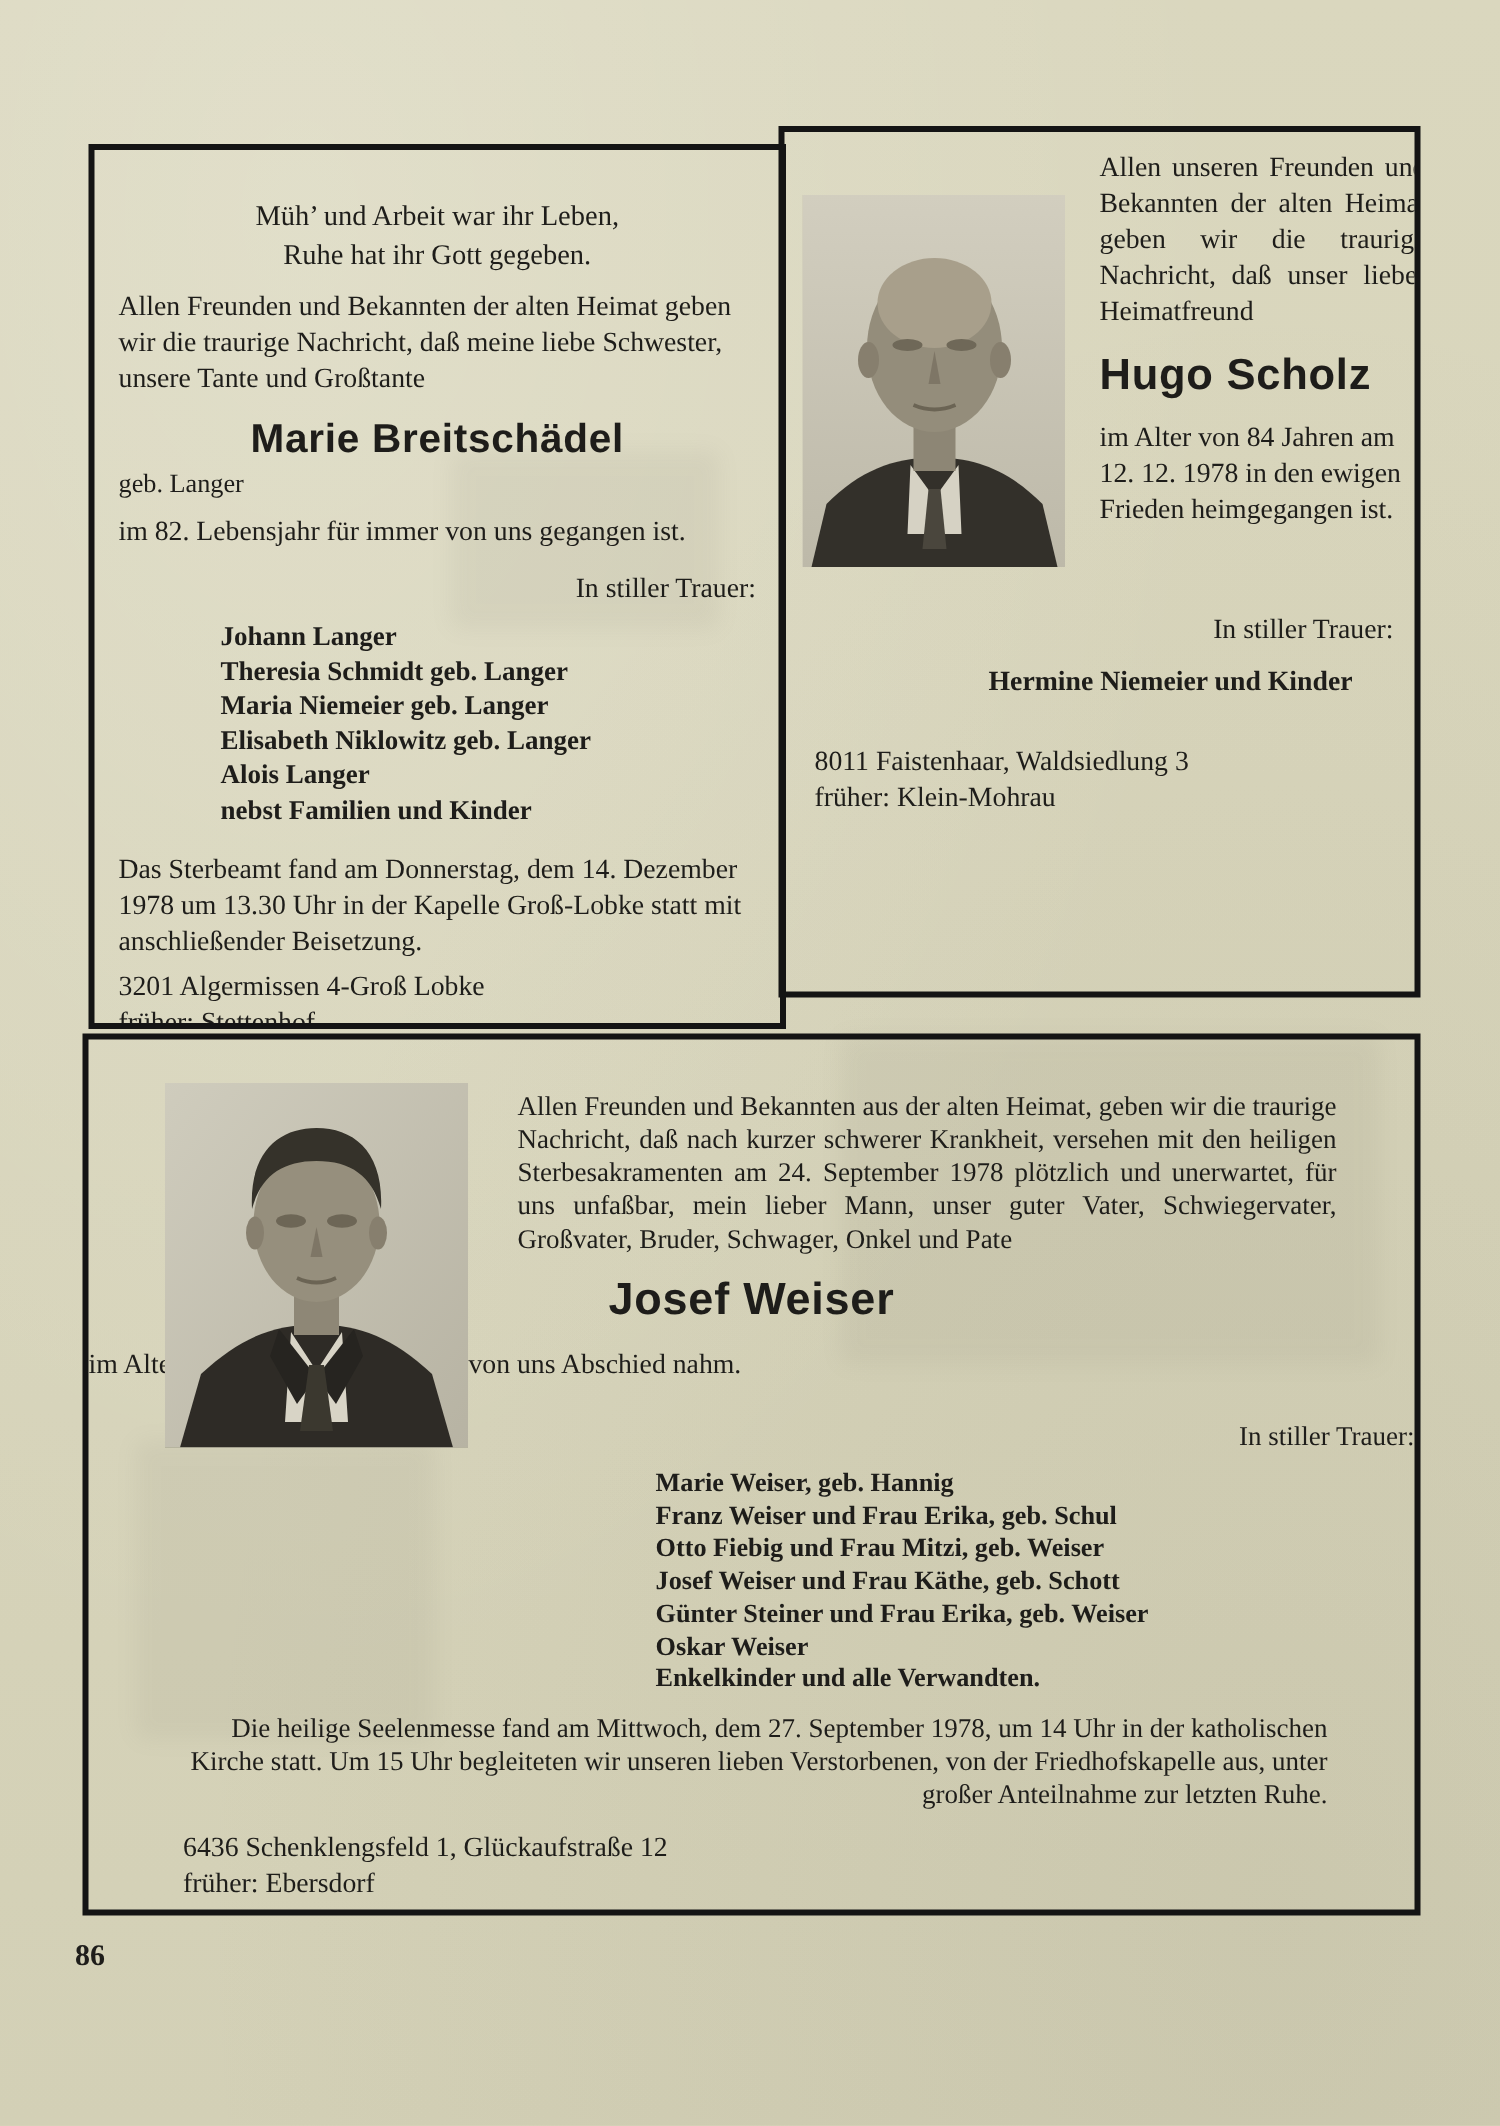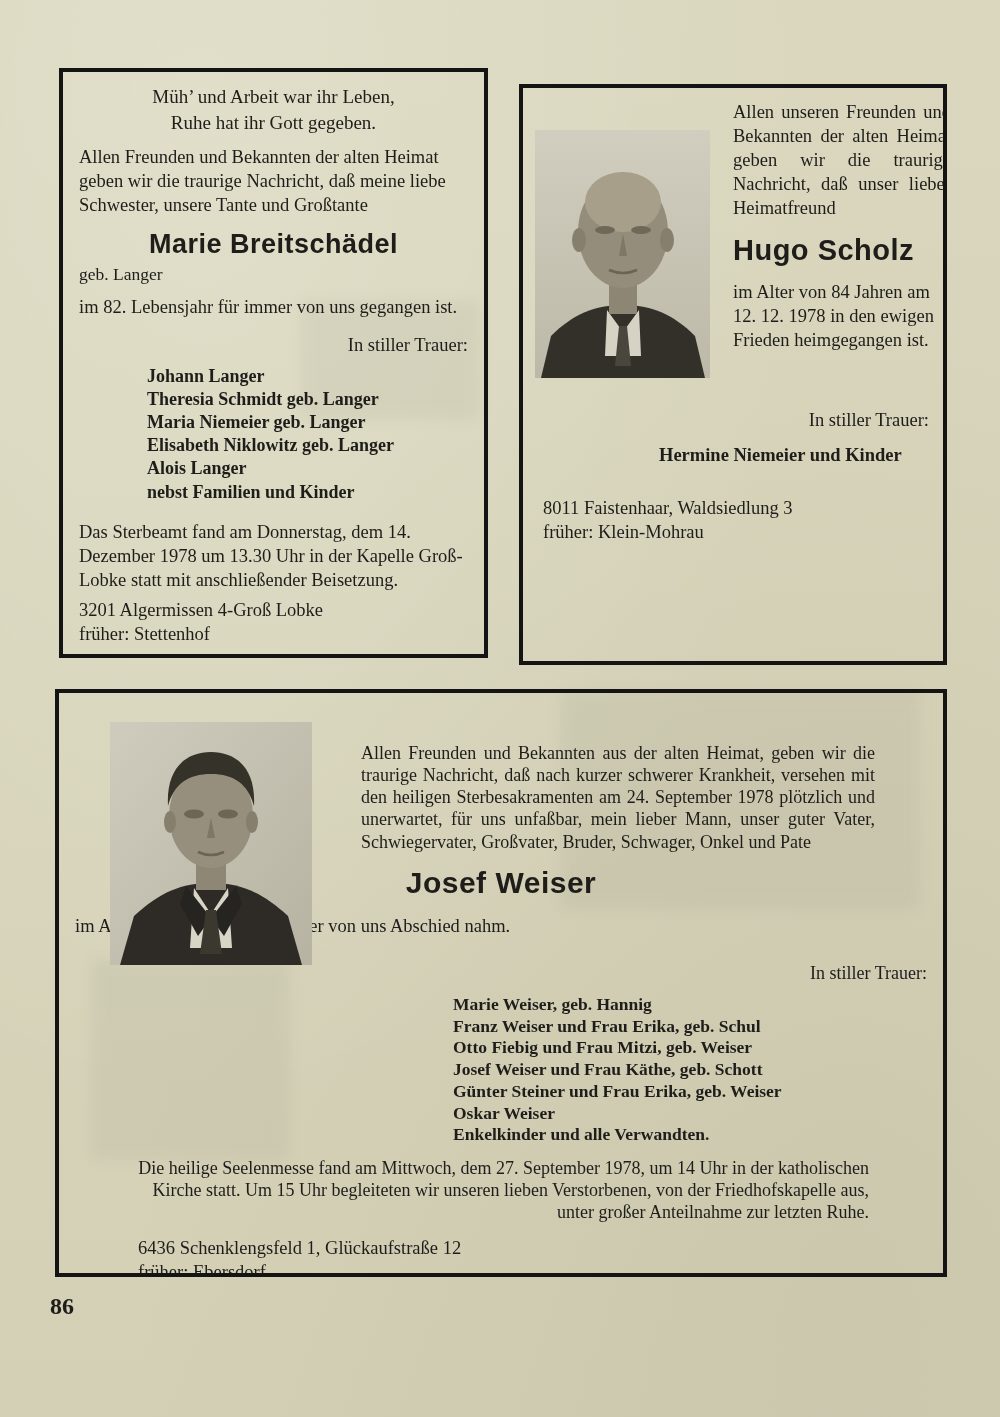--- a/index.html
+++ b/index.html
@@ -21,7 +21,7 @@
     box-sizing: border-box;
     overflow: hidden;
   }
-  #box-breitschaedel { left: 59px;  top: 68px;  width: 429px; height: 590px; padding: 8px 16px; }
+  #box-breitschaedel { left: 59px;  top: 96px;  width: 465px; height: 590px; padding: 28px 16px; }
   #box-scholz        { left: 519px; top: 84px;  width: 428px; height: 581px; padding: 12px 14px; position: absolute; }
   #box-weiser        { left: 55px;  top: 689px; width: 892px; height: 588px; padding: 16px; }
 

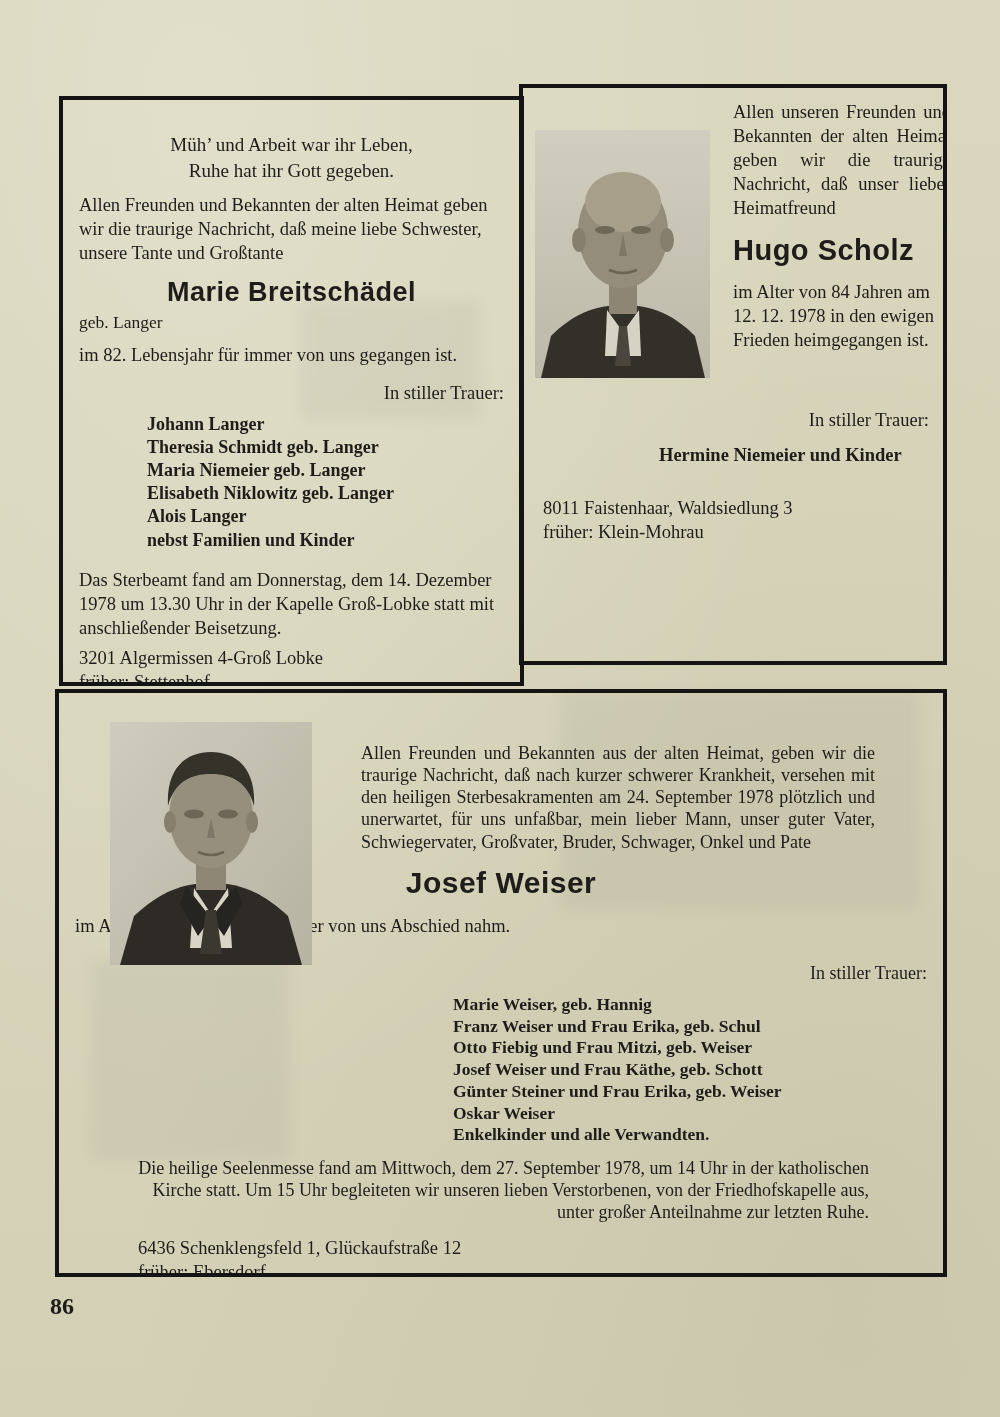--- a/index.html
+++ b/index.html
@@ -23,7 +23,7 @@
   }
   #box-breitschaedel { left: 59px;  top: 96px;  width: 465px; height: 590px; padding: 28px 16px; }
   #box-scholz        { left: 519px; top: 84px;  width: 428px; height: 581px; padding: 12px 14px; position: absolute; }
-  #box-weiser        { left: 55px;  top: 689px; width: 892px; height: 588px; padding: 16px; }
+  #box-weiser        { left: 55px;  top: 689px; width: 892px; height: 588px; padding: 0; }
 
   .body-text { font-size: 18.5px; line-height: 1.3; }
   .epigraph { text-align: center; margin: 4px 0 10px 0; font-size: 19px; line-height: 1.35; }

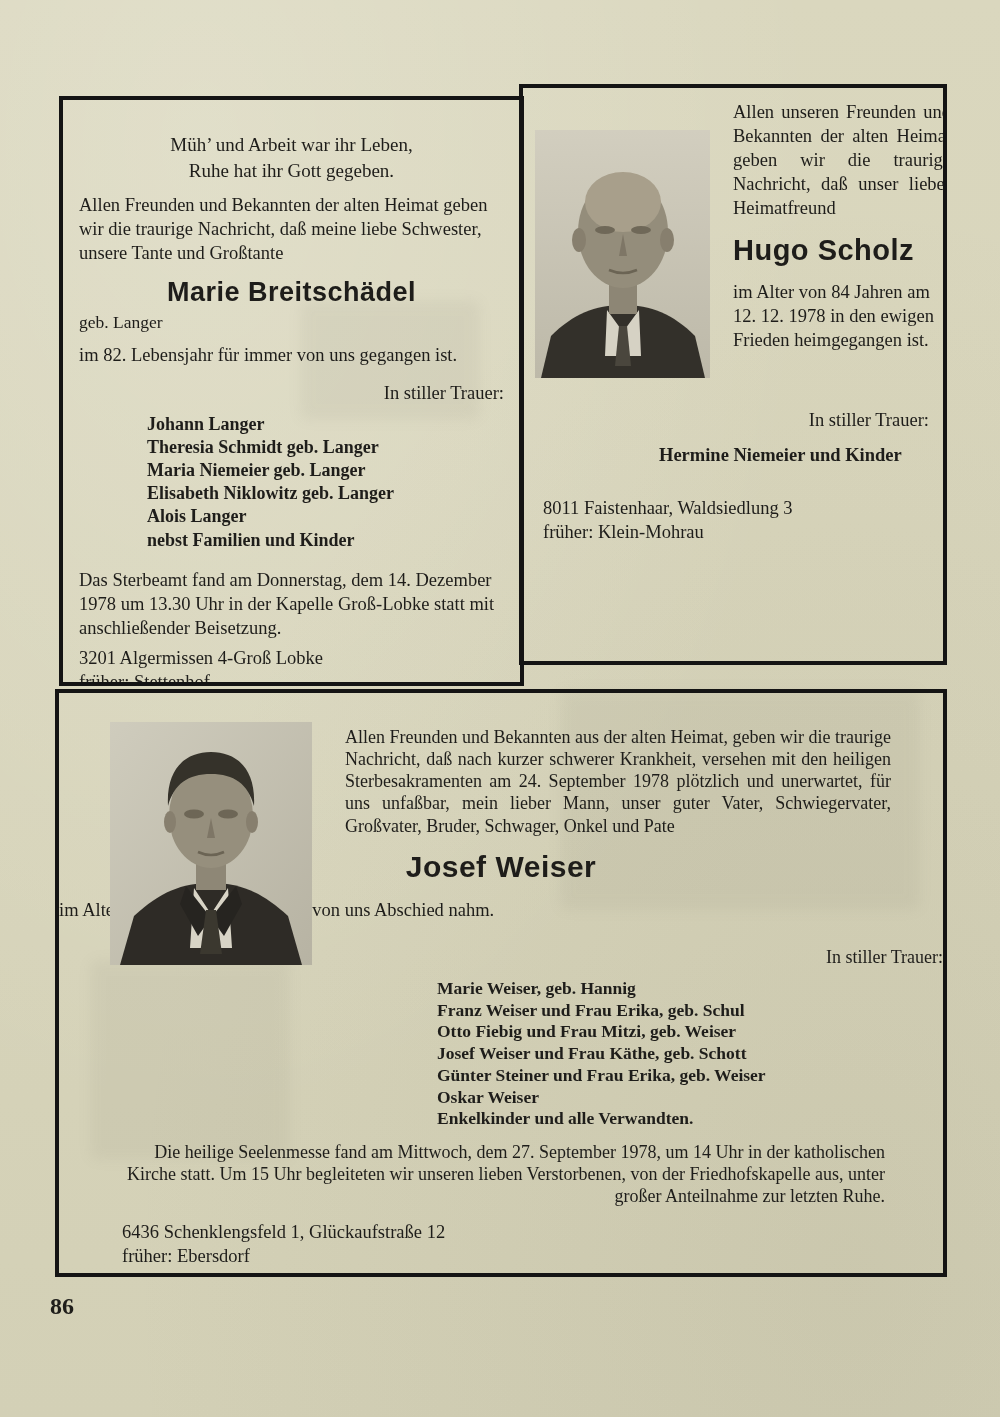--- a/index.html
+++ b/index.html
@@ -81,7 +81,7 @@
     position: absolute;
     left: 50px; top: 1293px;
     font-weight: bold;
-    font-size: 24px;
+    font-size: 20px;
   }
 
   

